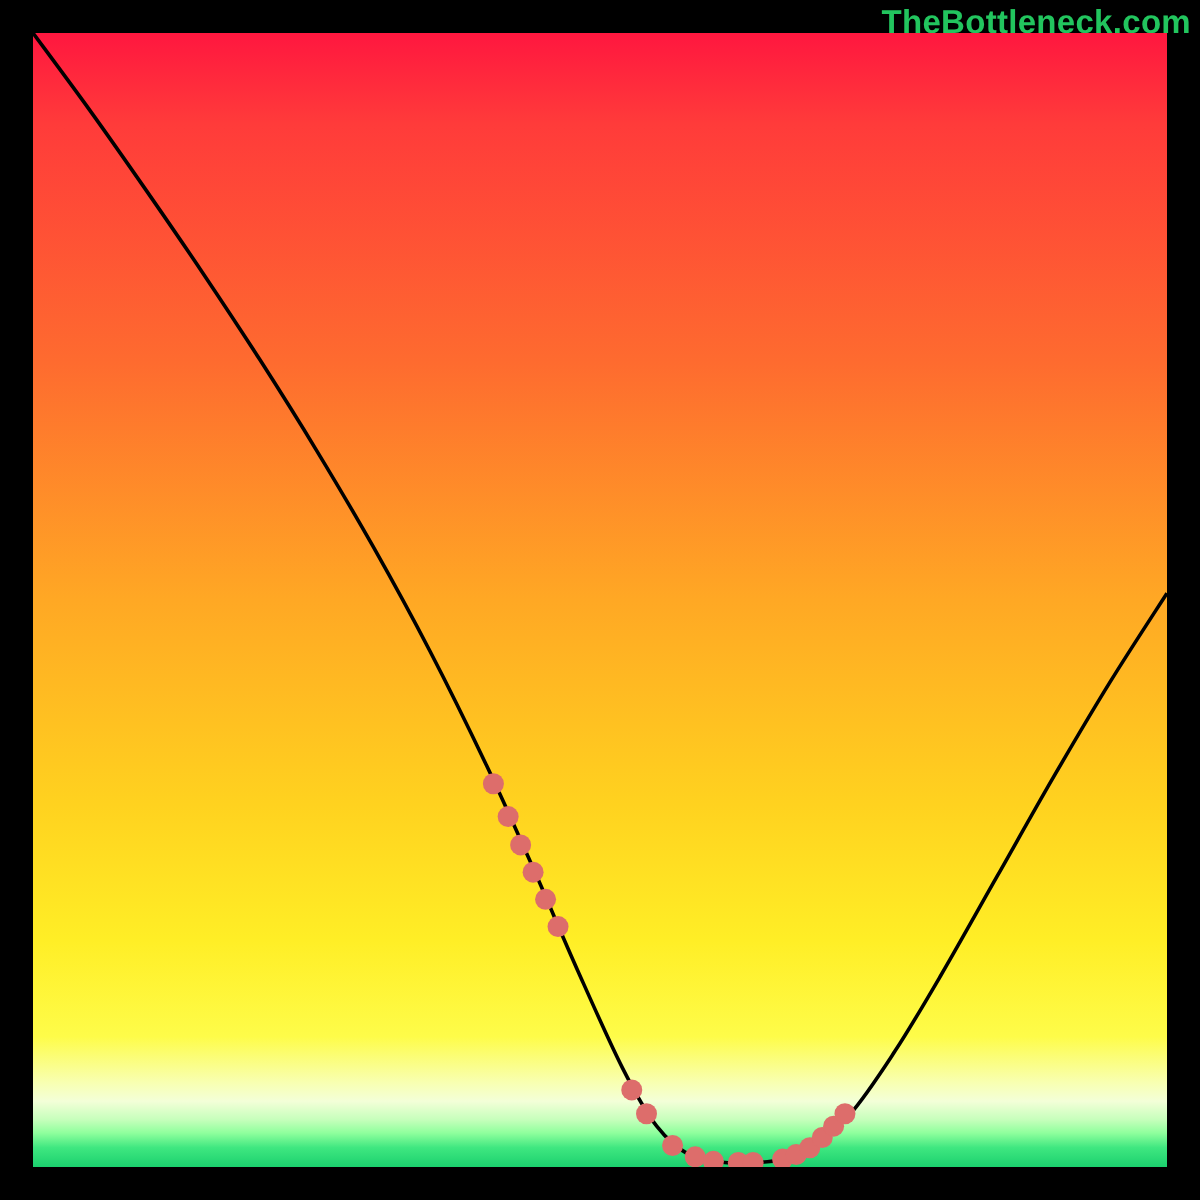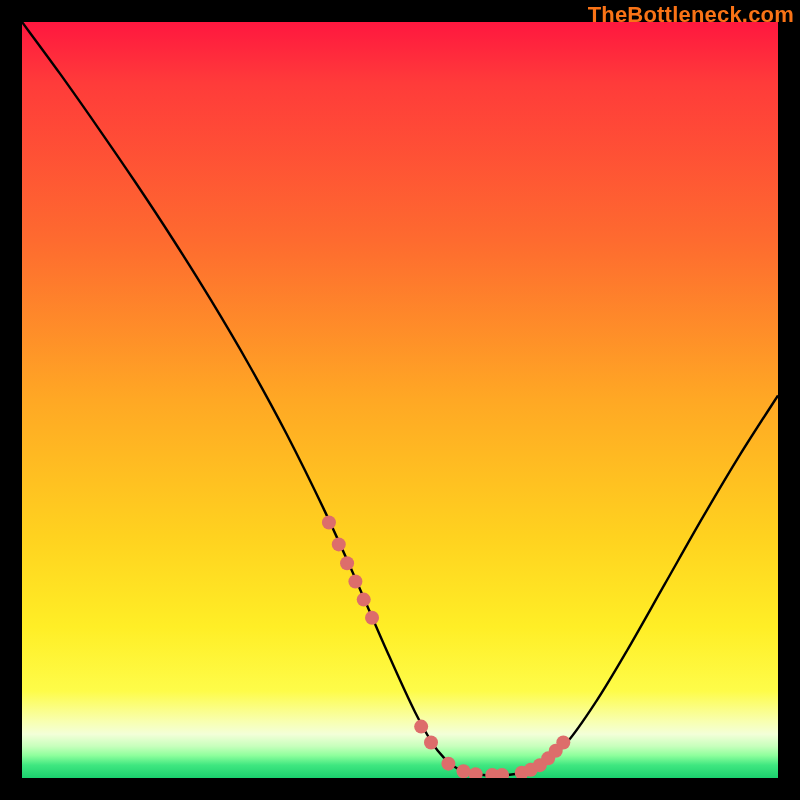--- a/index.html
+++ b/index.html
@@ -17,7 +17,7 @@
     font-family: Arial, Helvetica, sans-serif;
     font-size: 22px;
     font-weight: 600;
-    color: #f97316;
+    color: #22c55e;
     letter-spacing: 0.2px;
   }
   .plot {

